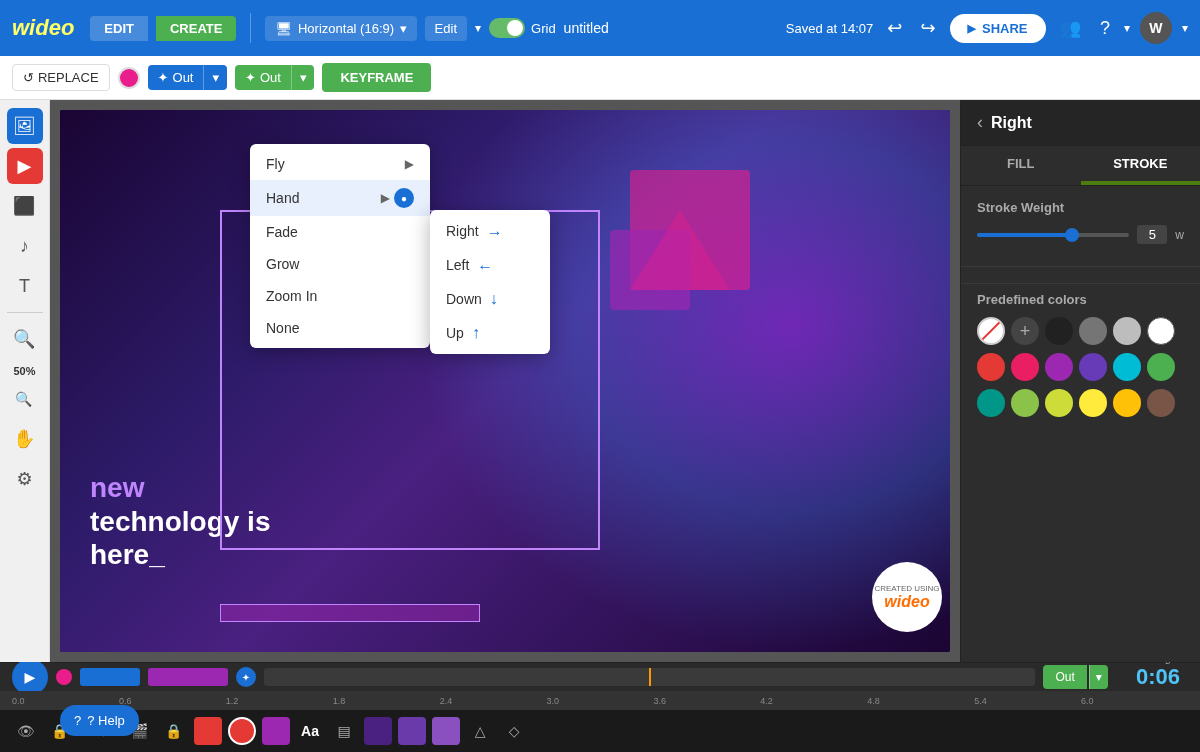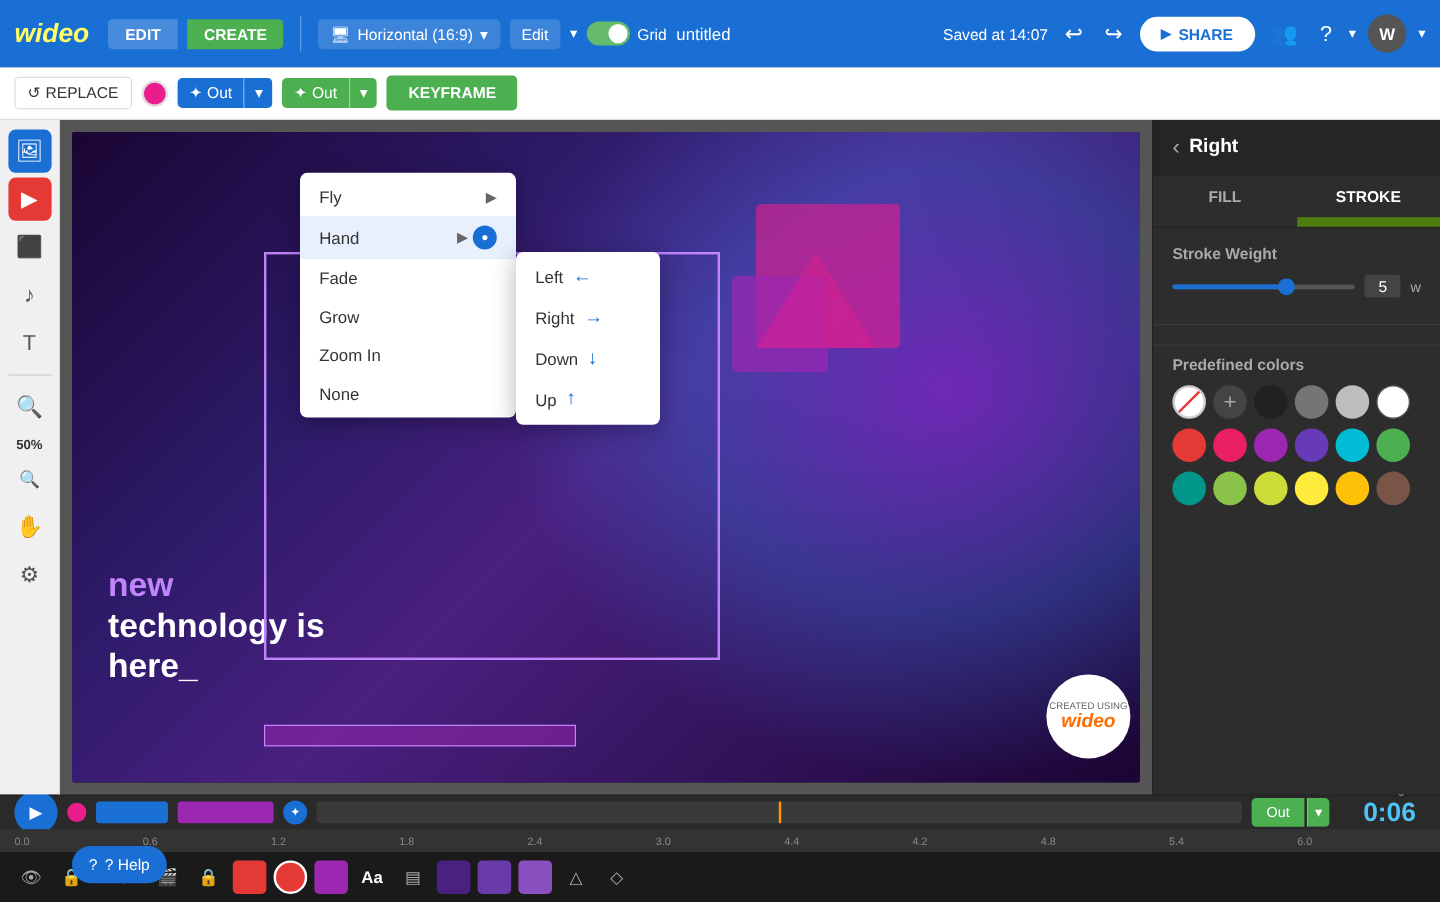--- a/index.html
+++ b/index.html
@@ -129,7 +129,7 @@
       cursor: pointer; color: #888;
     }
     .fill-tab { color: #aaa; }
-    .stroke-tab { color: white; border-bottom: 8px solid #4d7c0f; text-align: center; }
+    .stroke-tab { color: white; border-bottom: 4px solid #4d7c0f; text-align: center; }
     .panel-section { padding: 14px 16px; }
     .section-label { color: #aaa; font-size: 13px; font-weight: 600; margin-bottom: 10px; }
     .stroke-weight-row { display: flex; align-items: center; gap: 8px; }

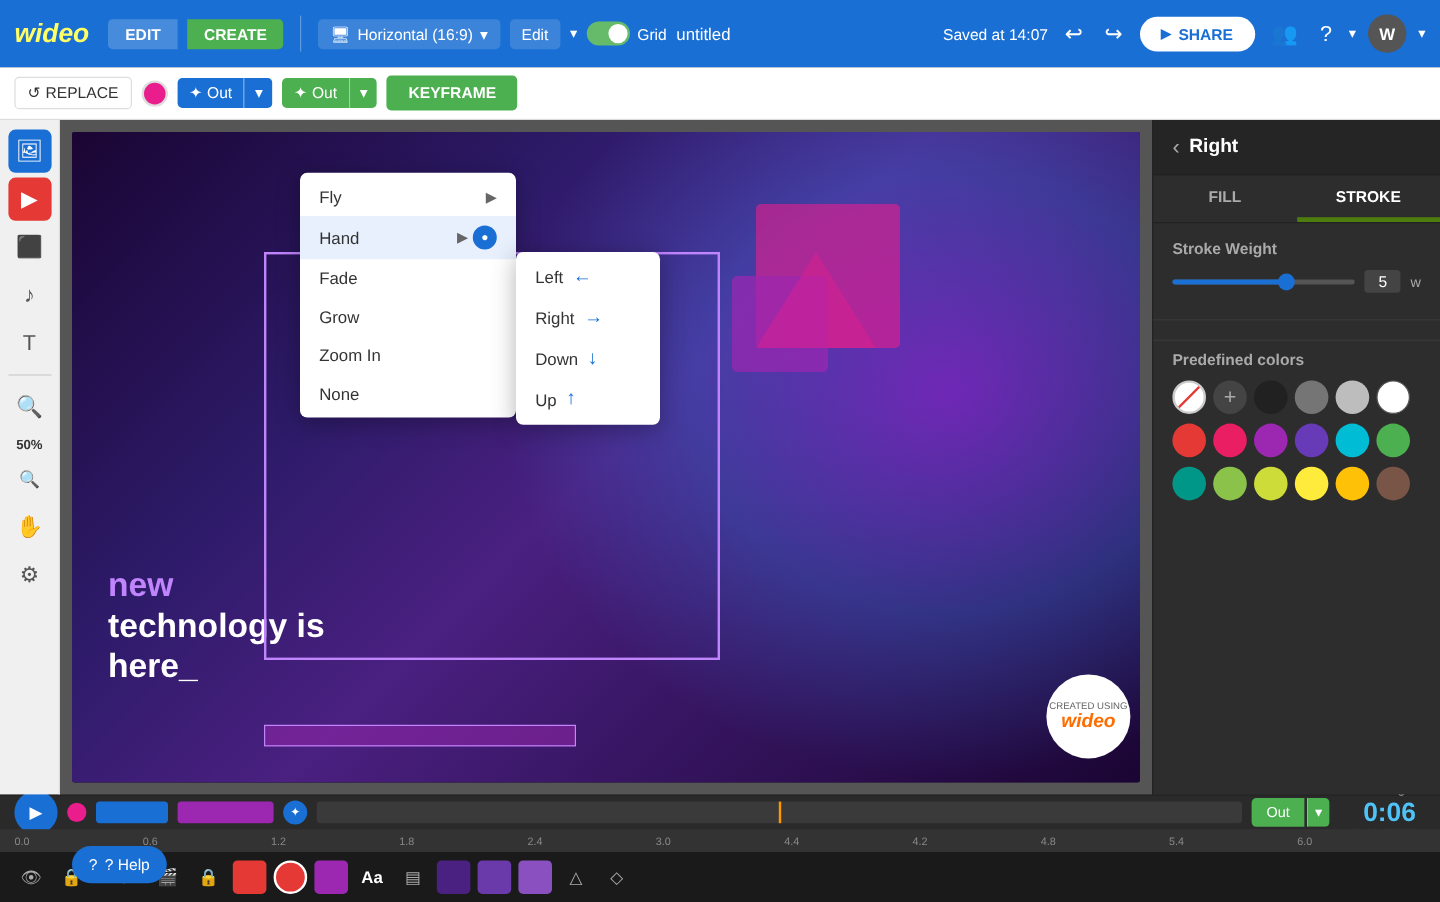--- a/index.html
+++ b/index.html
@@ -346,12 +346,12 @@
 
         <div class="submenu">
           <div class="submenu-item">
+            <span>Right</span>
+            <span class="submenu-arrow">→</span>
+          </div>
+          <div class="submenu-item">
             <span>Left</span>
             <span class="submenu-arrow">←</span>
-          </div>
-          <div class="submenu-item">
-            <span>Right</span>
-            <span class="submenu-arrow">→</span>
           </div>
           <div class="submenu-item">
             <span>Down</span>

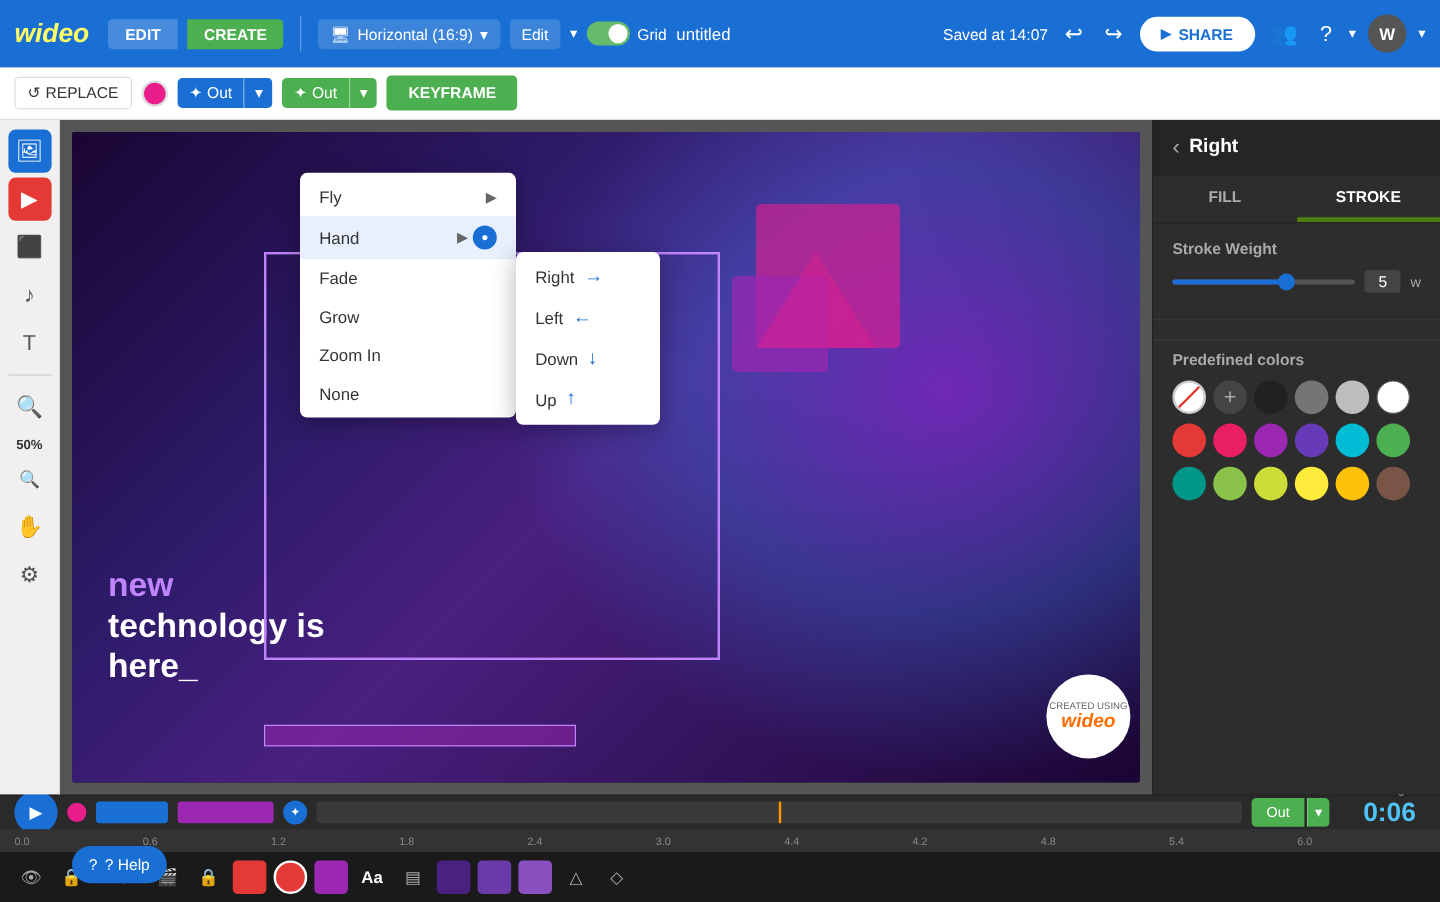--- a/index.html
+++ b/index.html
@@ -458,7 +458,7 @@
       <span class="ruler-mark">1.8</span>
       <span class="ruler-mark">2.4</span>
       <span class="ruler-mark">3.0</span>
-      <span class="ruler-mark">4.4</span>
+      <span class="ruler-mark">3.6</span>
       <span class="ruler-mark">4.2</span>
       <span class="ruler-mark">4.8</span>
       <span class="ruler-mark">5.4</span>

